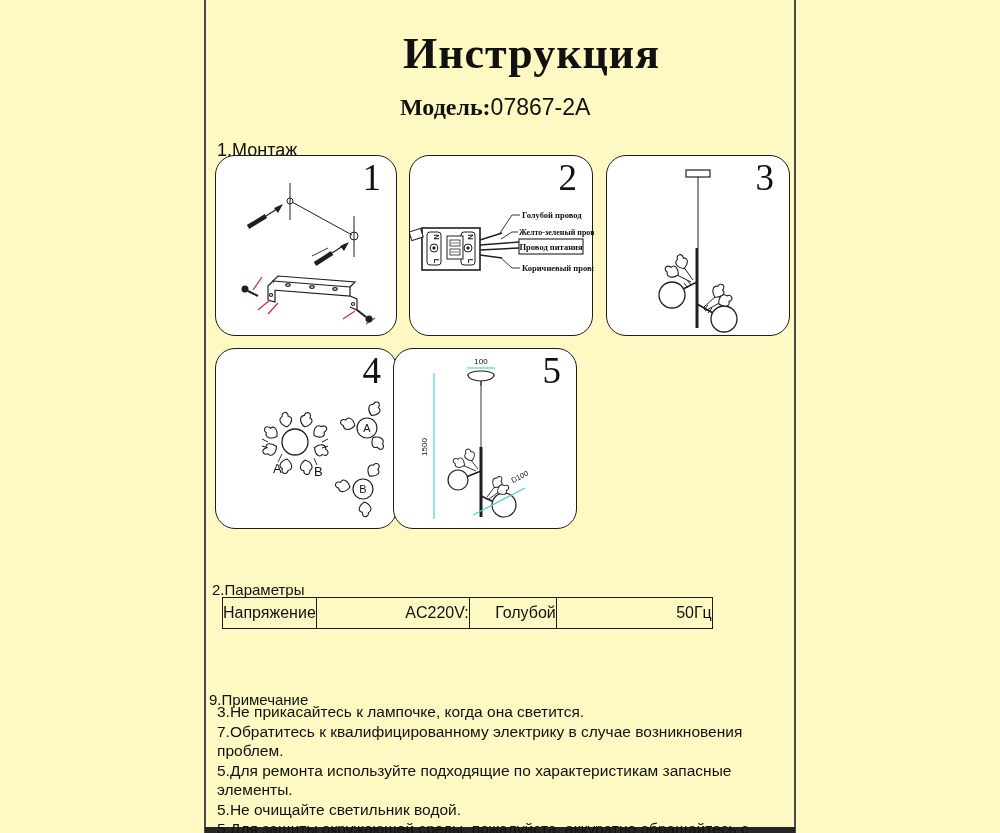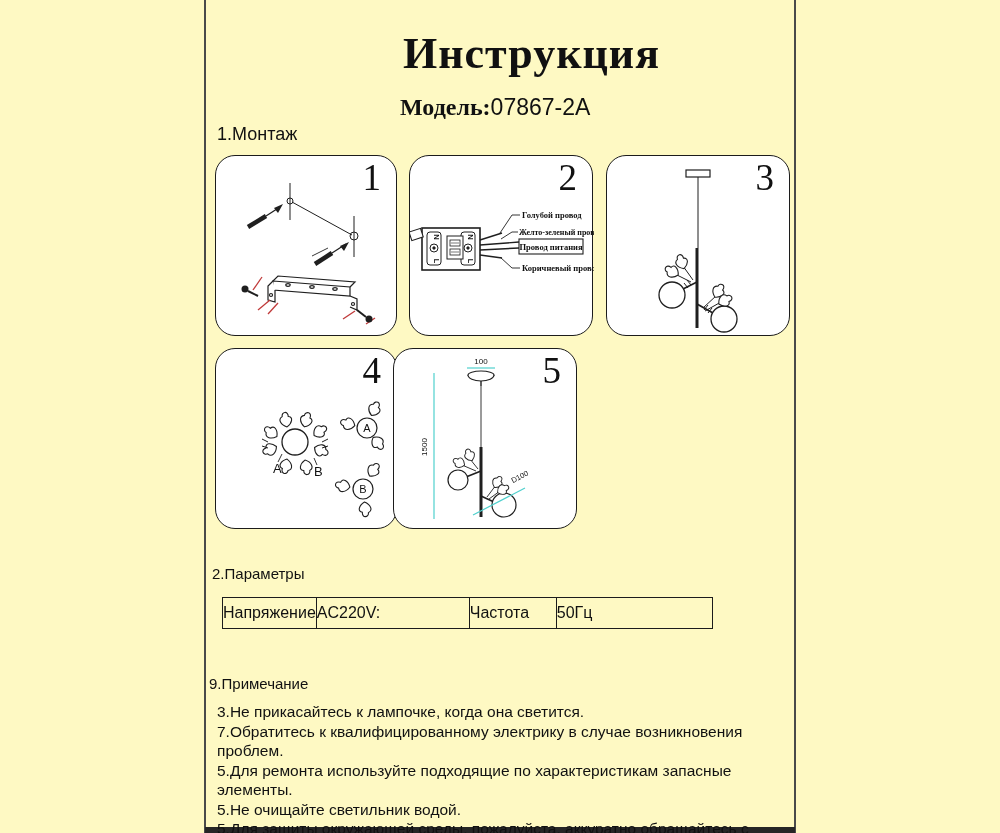--- a/index.html
+++ b/index.html
@@ -12,7 +12,7 @@
   .model-line{position:absolute;left:400px;top:82px;white-space:nowrap;margin-top:12px;}
   .model-label{font-family:"Liberation Serif",serif;font-weight:700;font-size:24px;}
   .model-value{font-family:"Liberation Sans",sans-serif;font-size:23px;}
-  .sec-h{position:absolute;font-size:18px;}
+  .sec-h{position:absolute;font-size:18px;margin-top:16px;}
   .sec-h.params,.sec-h.notes{font-size:15px;}
   .dbox{position:absolute;width:184px;height:181px;border:1.6px solid #1c1c1c;border-radius:20px;
         box-sizing:border-box;background:#fff;}

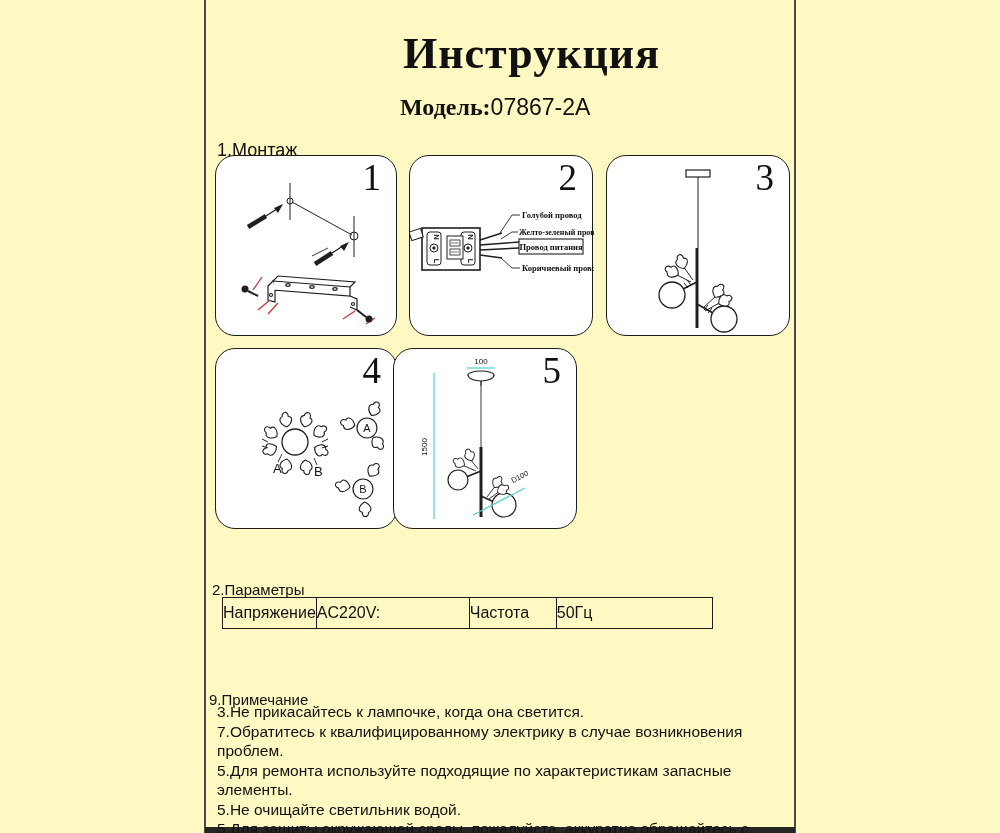--- a/index.html
+++ b/index.html
@@ -20,7 +20,7 @@
   .dnum{position:absolute;top:3px;right:15px;font-family:"Liberation Serif",serif;
         font-size:37px;line-height:1;color:#111;}
   .ptable{position:absolute;left:222px;top:597px;border-collapse:collapse;}
-  .ptable td{border:1.6px solid #1c1c1c;height:30px;text-align:left;font-size:16px;padding:0;margin-top:9px;}
+  .ptable td{border:1.6px solid #1c1c1c;height:30px;text-align:right;font-size:16px;padding:0;margin-top:9px;}
   .c1{width:88px}.c2{width:152px}.c3{width:86px}.c4{width:155px}
   .notes-list{position:absolute;left:217px;top:702px;width:577px;font-size:15.5px;line-height:19.5px;}
   svg text{font-family:"Liberation Serif",serif;font-weight:700;fill:#111;}

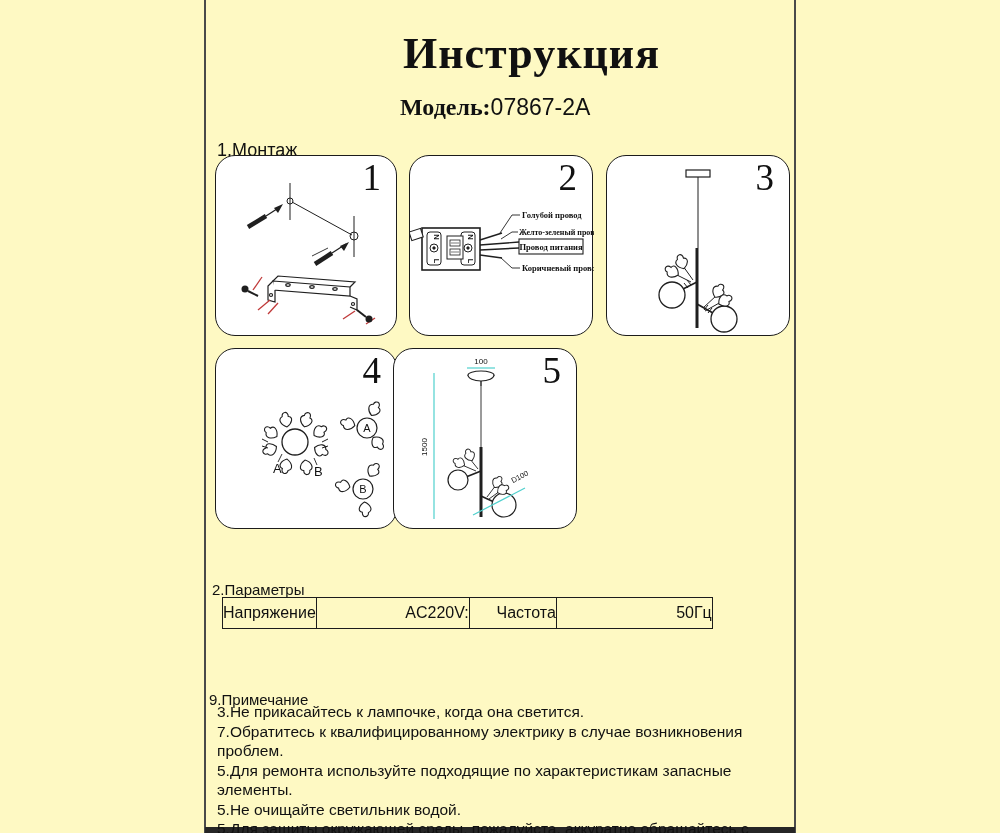--- a/index.html
+++ b/index.html
@@ -236,7 +236,7 @@
         <tr>
       <td class="c1">Напряжение</td>
       <td class="c2">AC220V:</td>
-      <td class="c3">Частота</td>
+      <td class="c3">Голубой</td>
       <td class="c4">50Гц</td>
     </tr>
   </tbody>

